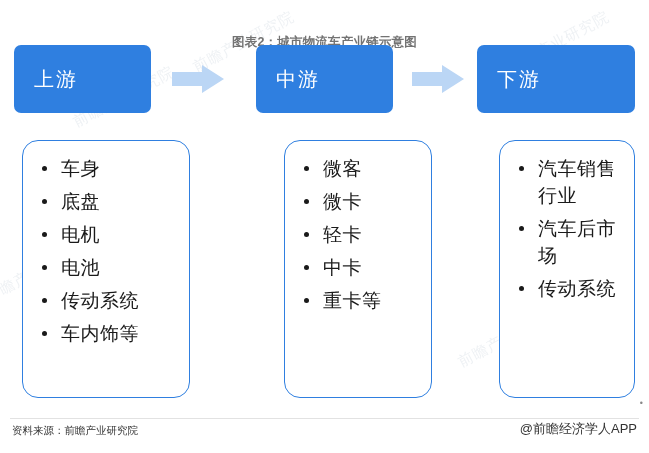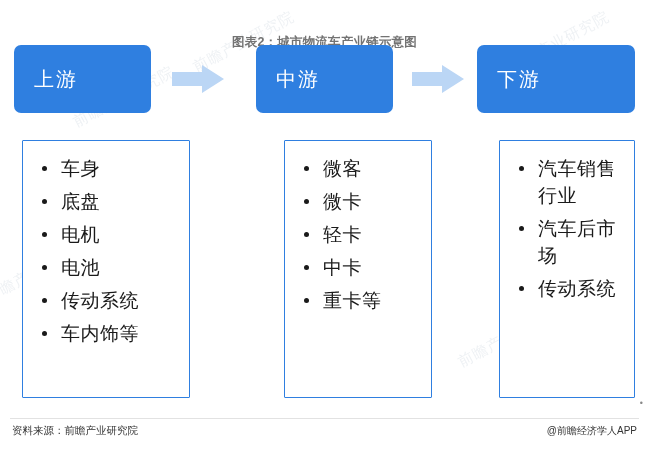--- a/index.html
+++ b/index.html
@@ -99,7 +99,7 @@
     position: absolute;
     background: #ffffff;
     border: 1.4px solid #2f7fe0;
-    border-radius: 1px;
+    border-radius: 16px;
     box-sizing: border-box;
     padding: 14px 10px 10px 16px;
   }

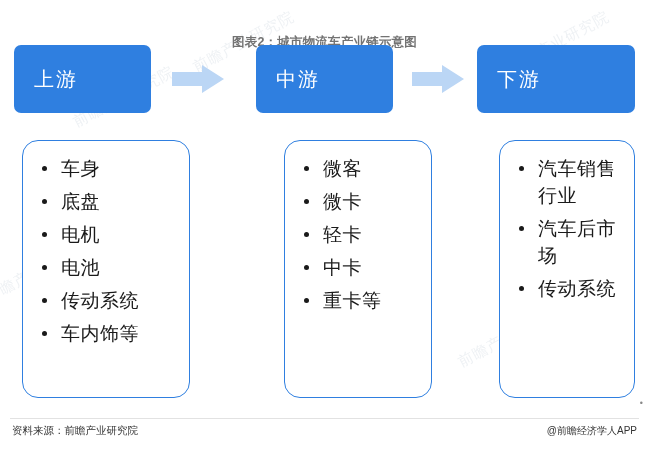--- a/index.html
+++ b/index.html
@@ -143,7 +143,7 @@
     position: absolute;
     right: 12px;
     bottom: 15px;
-    font-size: 10px;
+    font-size: 13px;
     color: #333333;
   }
   .footer-rule {

